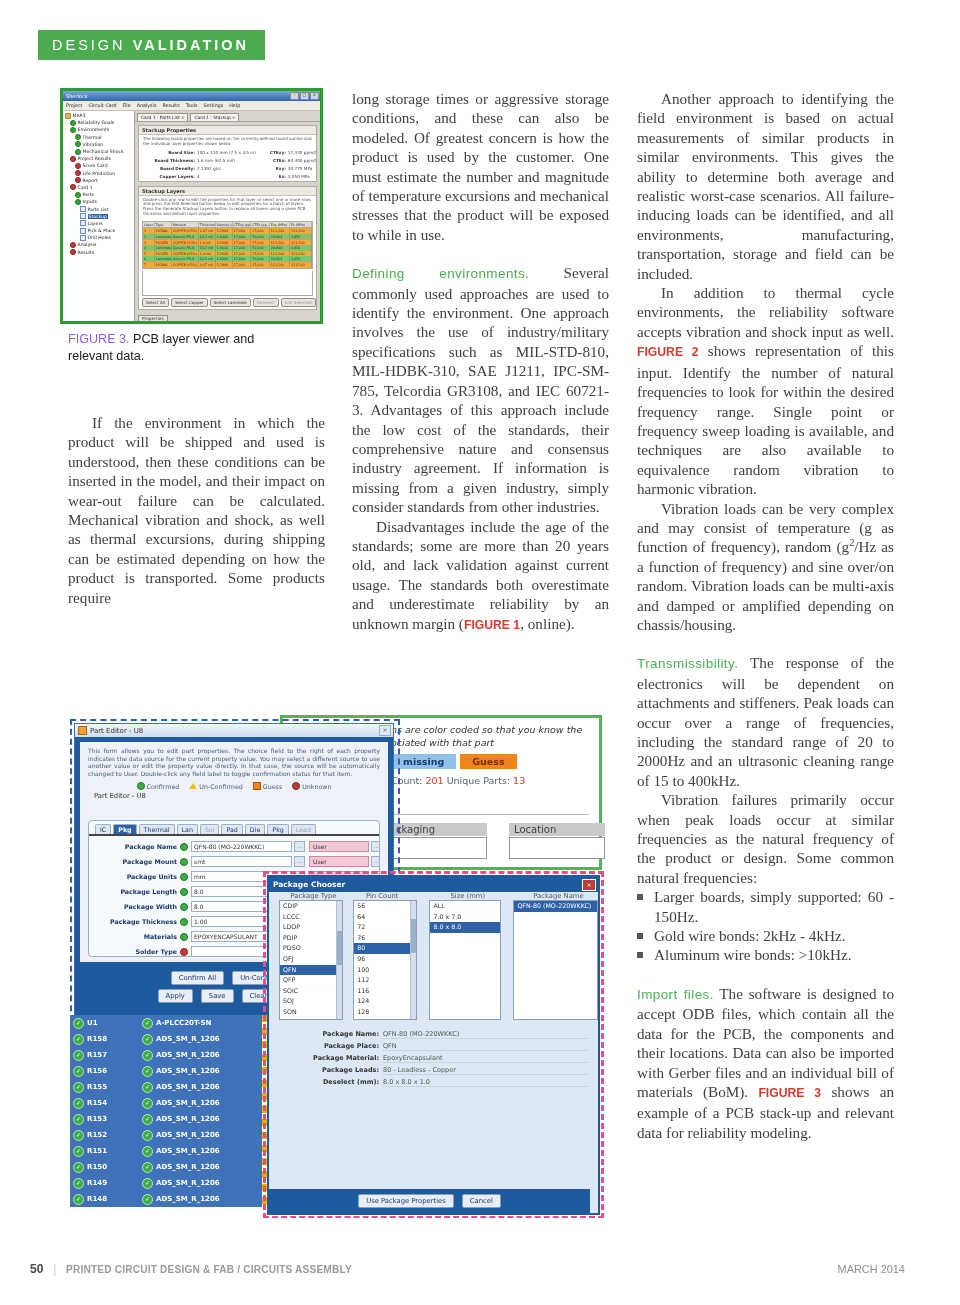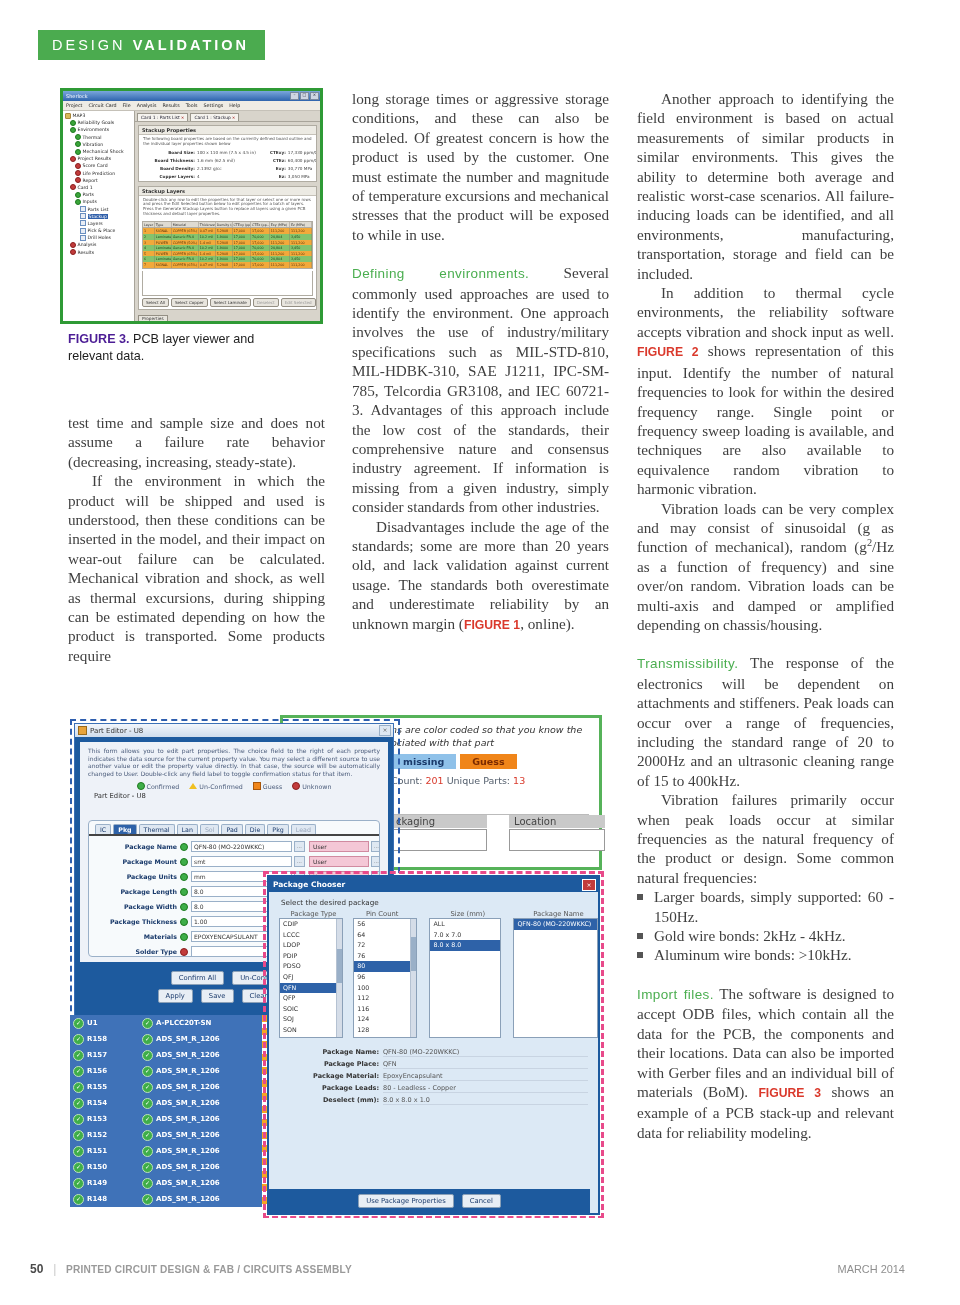--- a/index.html
+++ b/index.html
@@ -31,7 +31,7 @@
     line-height:17px;color:#1d1d1d;}
   #caption3{left:68px;top:331px;width:230px;}
   #caption4{left:70px;top:1224px;width:420px;}
-  .cap-label{color:#4c1d95;font-weight:bold;}
+  .cap-label{color:#8b5cf6;font-weight:normal;}
 
   
   #footer{position:absolute;left:30px;top:1262px;width:875px;display:flex;align-items:baseline;

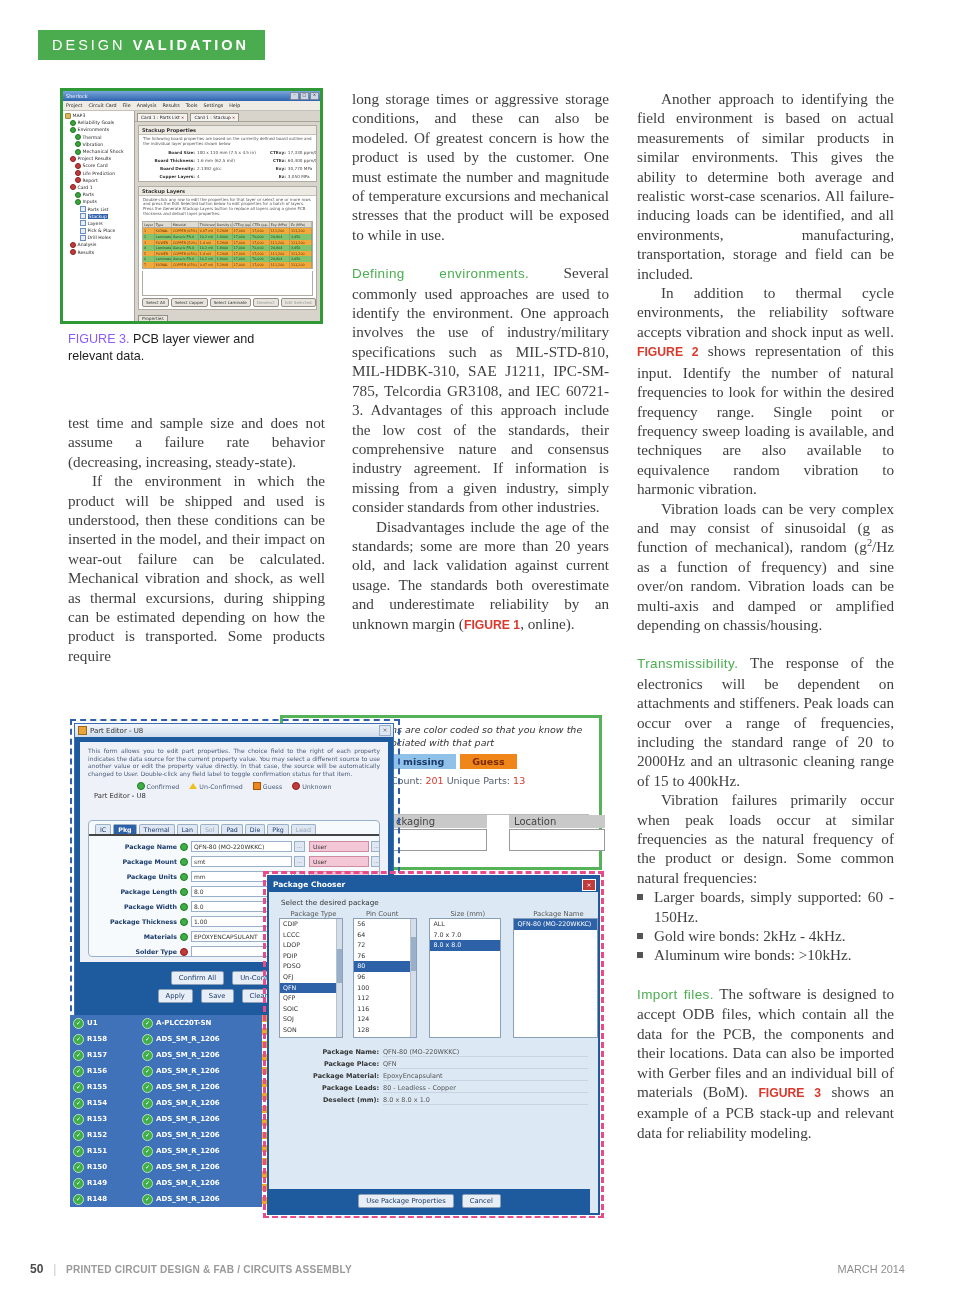--- a/index.html
+++ b/index.html
@@ -460,7 +460,6 @@
   </div>
 
   <div id="col-left" class="col">
-      <p class="para"><span class="seg-normal">test time and sample size and does not assume a failure rate behavior (decreasing, increasing, steady-state).</span></p>
       <p class="para indent"><span class="seg-normal">If the environment in which the product will be shipped and used is understood, then these conditions can be inserted in the model, and their impact on wear-out failure can be calculated. Mechanical vibration and shock, as well as thermal excursions, during shipping can be estimated depending on how the product is transported. Some products require</span></p>
     </div>
   <div id="col-mid" class="col">

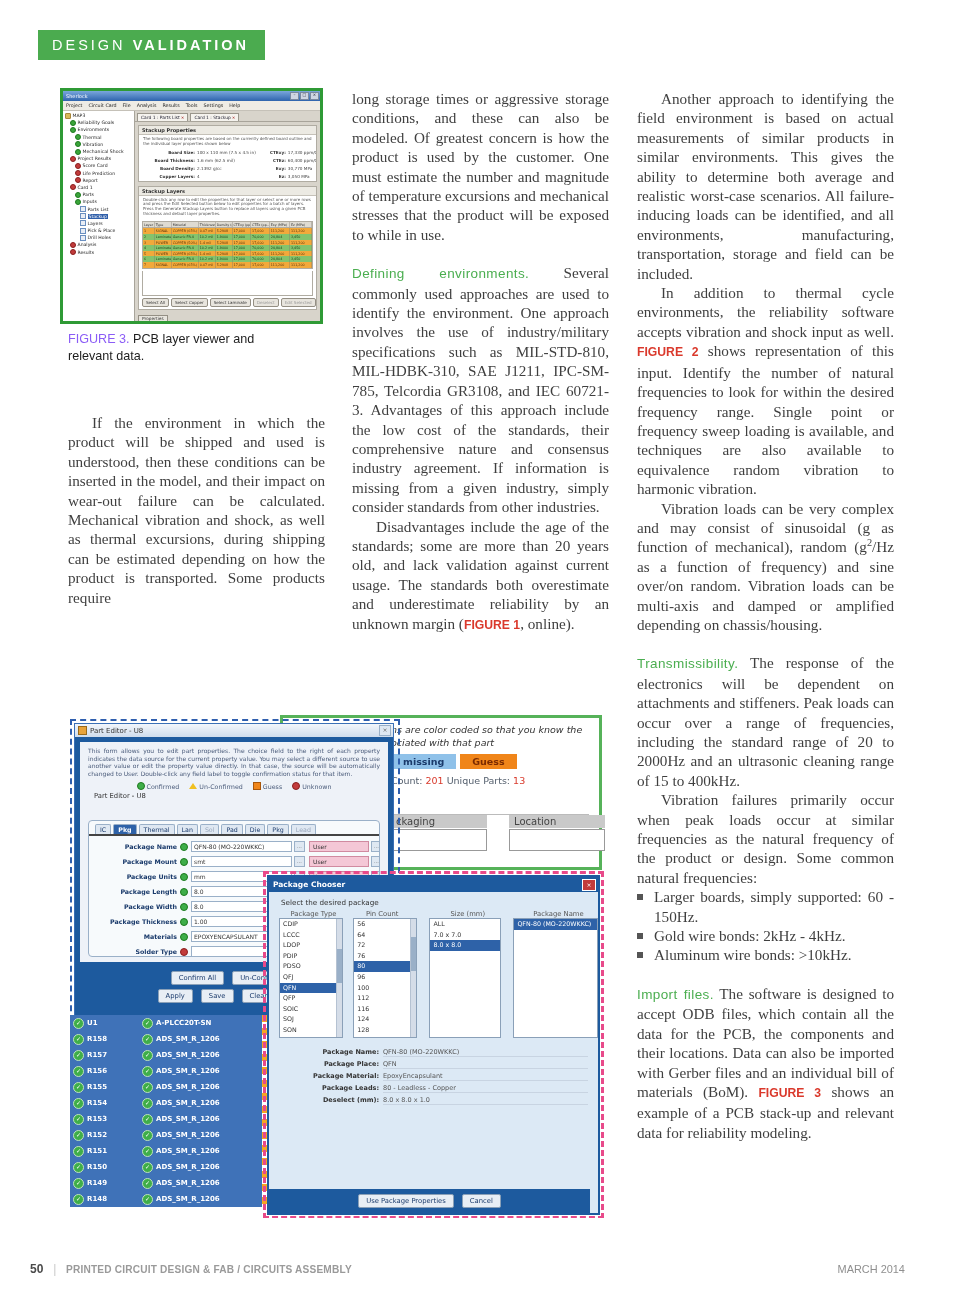--- a/index.html
+++ b/index.html
@@ -470,7 +470,7 @@
   <div id="col-right" class="col">
       <p class="para indent"><span class="seg-normal">Another approach to identifying the field environment is based on actual measurements of similar products in similar environments. This gives the ability to determine both average and realistic worst-case scenarios. All failure-inducing loads can be identified, and all environments, manufacturing, transportation, storage and field can be included.</span></p>
       <p class="para indent"><span class="seg-normal">In addition to thermal cycle environments, the reliability software accepts vibration and shock input as well. </span><span class="seg-figref">FIGURE 2</span><span class="seg-normal"> shows representation of this input. Identify the number of natural frequencies to look for within the desired frequency range. Single point or frequency sweep loading is available, and techniques are also available to equivalence random vibration to harmonic vibration.</span></p>
-      <p class="para indent"><span class="seg-normal">Vibration loads can be very complex and may consist of sinusoidal (g as function of mechanical), random (g</span><sup class="seg-sup">2</sup><span class="seg-normal">/Hz as a function of frequency) and sine over/on random. Vibration loads can be multi-axis and damped or amplified depending on chassis/housing.</span></p>
+      <p class="para indent"><span class="seg-normal">Vibration loads can be very complex and may consist of temperature (g as function of frequency), random (g</span><sup class="seg-sup">2</sup><span class="seg-normal">/Hz as a function of frequency) and sine over/on random. Vibration loads can be multi-axis and damped or amplified depending on chassis/housing.</span></p>
       <p class="para gap"><span class="seg-lead">Transmissibility.</span><span class="seg-normal"> The response of the electronics will be dependent on attachments and stiffeners. Peak loads can occur over a range of frequencies, including the standard range of 20 to 2000Hz and an ultrasonic cleaning range of 15 to 400kHz.</span></p>
       <p class="para indent"><span class="seg-normal">Vibration failures primarily occur when peak loads occur at similar frequencies as the natural frequency of the product or design. Some common natural frequencies:</span></p>
       <div class="bullet-item"><span class="sq"></span><span class="seg-normal">Larger boards, simply supported: 60 - 150Hz.</span></div>

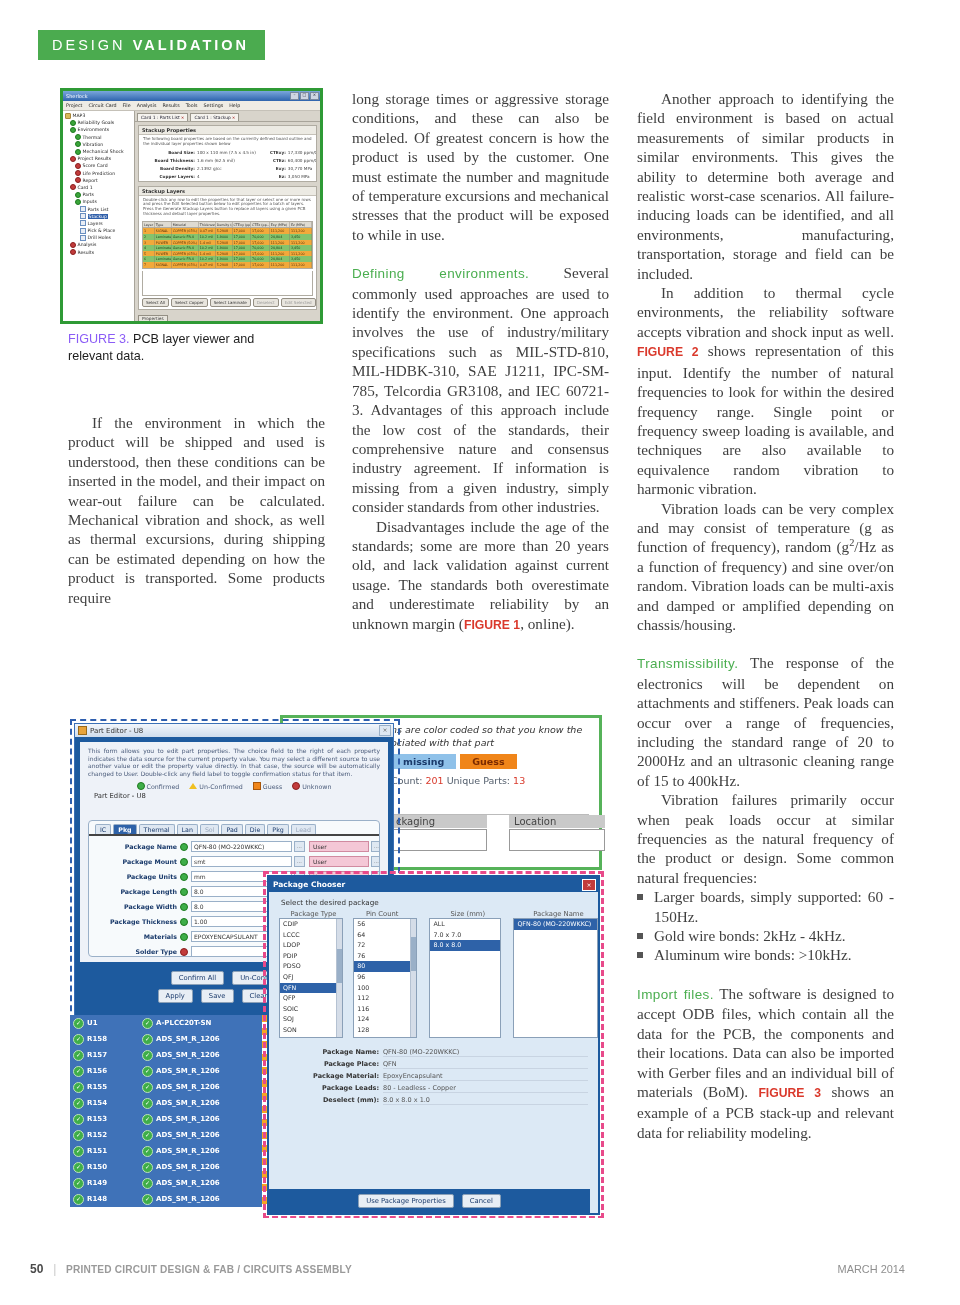--- a/index.html
+++ b/index.html
@@ -107,7 +107,7 @@
   .f4-chip.orange{background:#f08519;color:#7a2a00;}
   #f4-count{font-size:9.5px;color:#55606e;}
   #f4-count .red{color:#d93a2c;}
-  #f4-cols{position:absolute;left:108px;right:10px;top:96px;border-top:1px solid #bbb;padding-top:0;display:flex;}
+  #f4-cols{position:absolute;left:108px;right:10px;top:96px;border-top:1px solid #bbb;padding-top:8px;display:flex;}
   .f4-colbox{margin-right:22px;}
   .f4-colhead{background:#c9c9c9;color:#444;font-size:10px;padding:1px 5px;width:86px;}
   .f4-colinput{width:94px;height:20px;background:#fff;border:1px solid #999;margin-top:1px;}

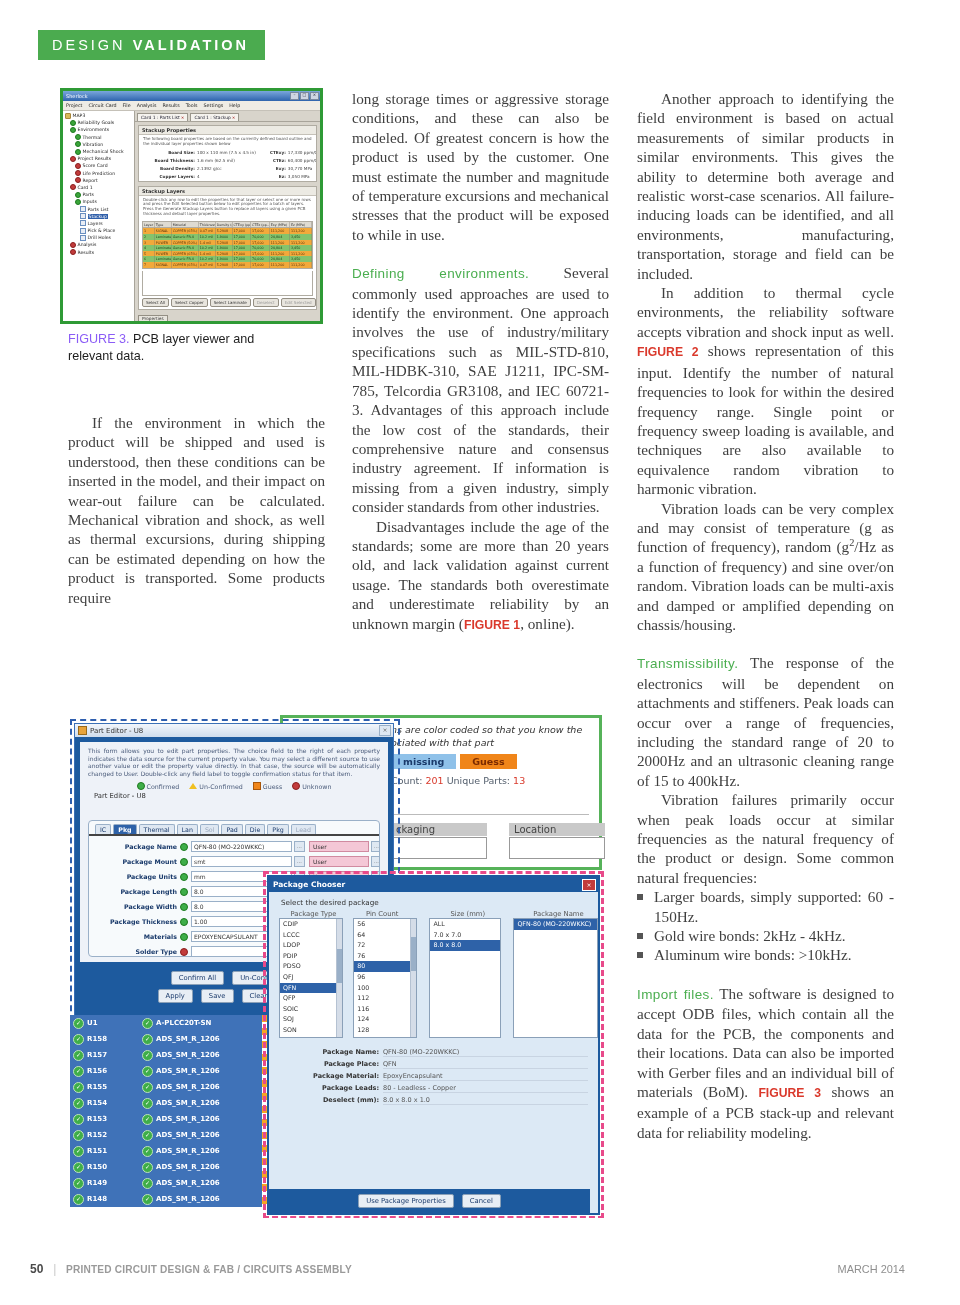--- a/index.html
+++ b/index.html
@@ -697,7 +697,6 @@
         <span id="f4-pc-title">Package Chooser</span>
         <span id="f4-pc-close">×</span>
       </div>
-      <div id="f4-pc-prompt">Select the desired package</div>
       <div id="f4-pc-headers">
           <span class="f4-pc-h" style="margin-left: 10px; width: 74px;">Package Type</span>
           <span class="f4-pc-h" style="margin-left: 0px; width: 74px;">Pin Count</span>

